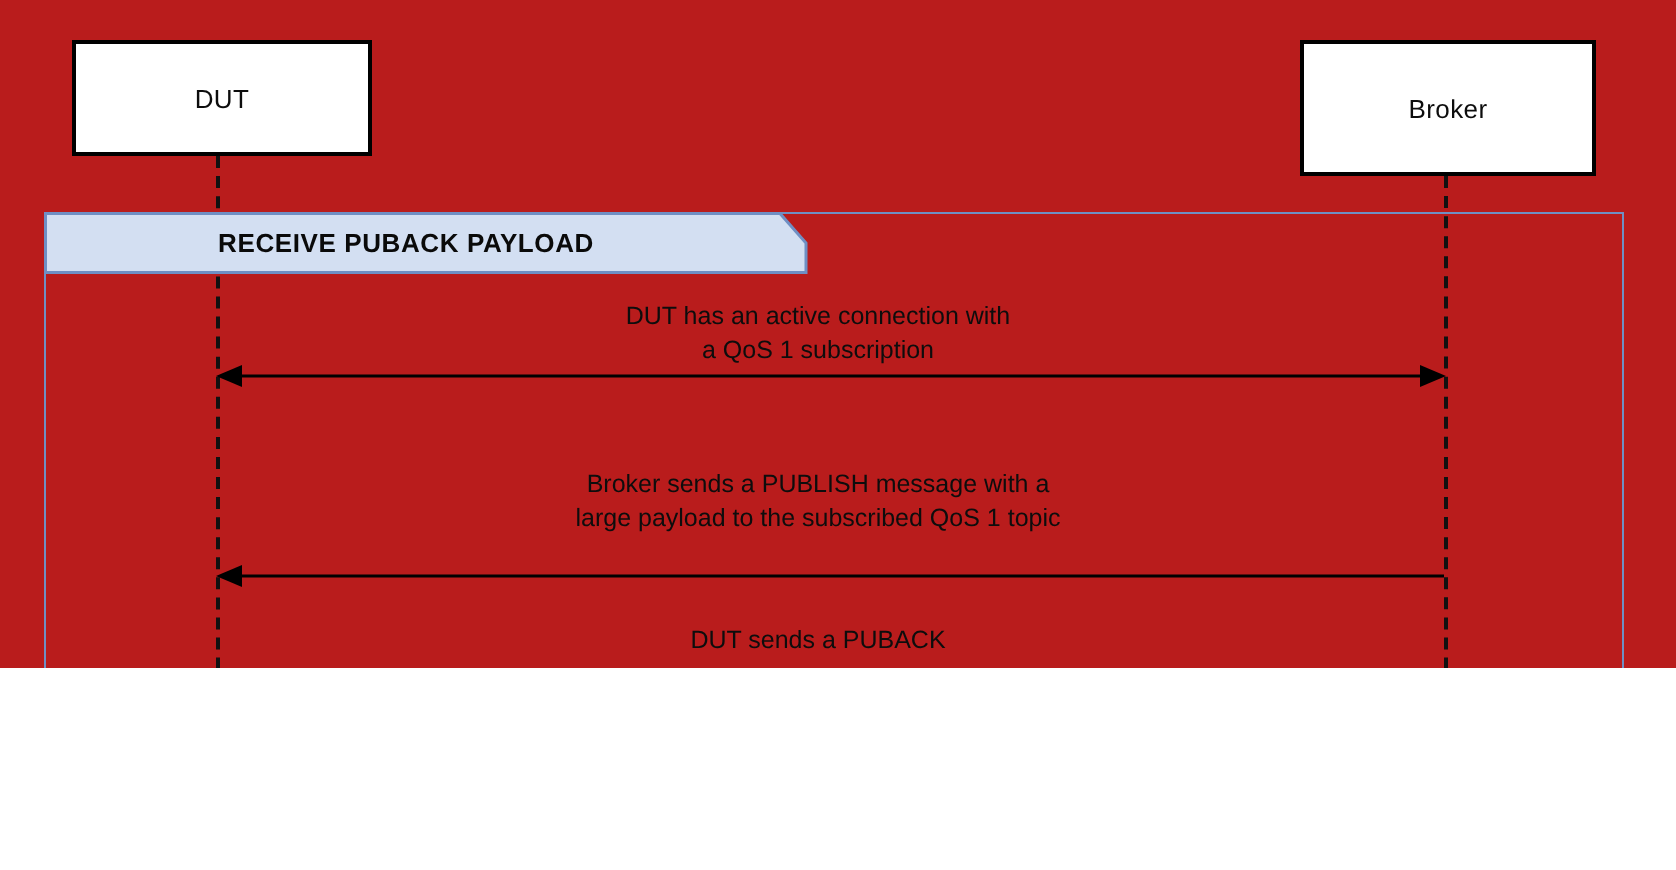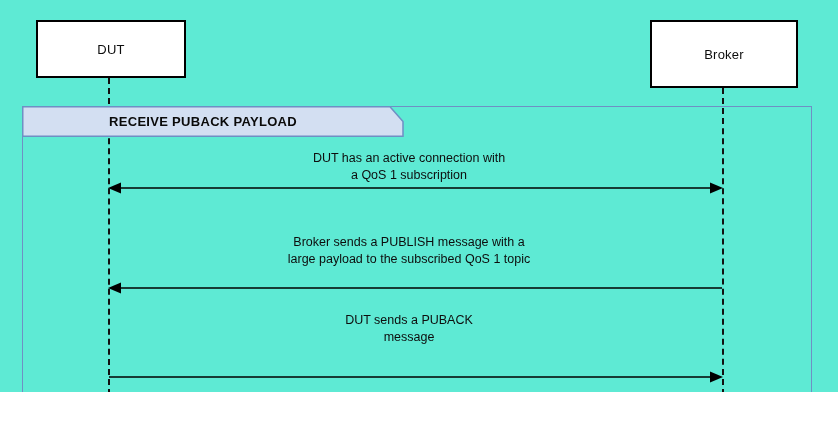--- a/index.html
+++ b/index.html
@@ -15,8 +15,8 @@
   #canvas {
     position: relative;
     width: 838px;
-    height: 392px;
-    background: #5eead4;
+    height: 334px;
+    background: #b91c1c;
     overflow: hidden;
   }
 

